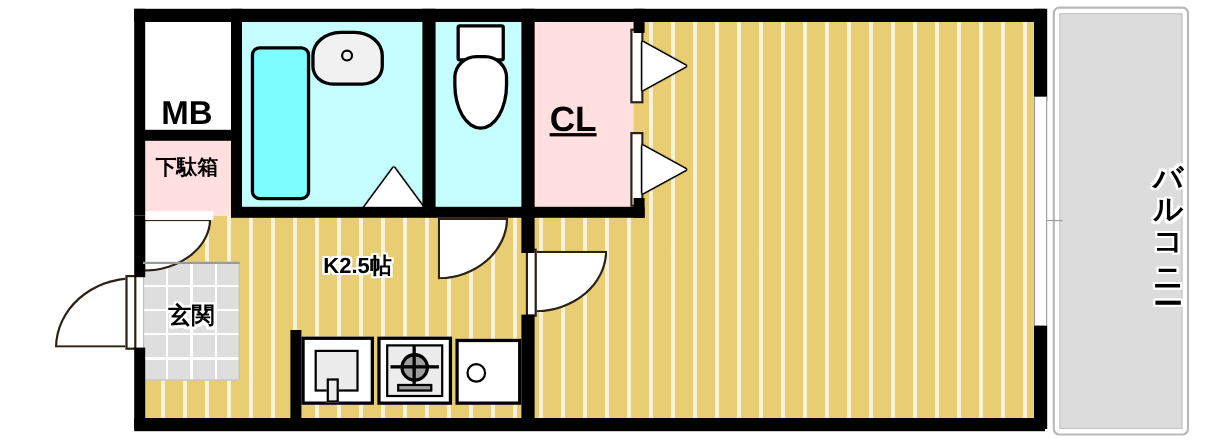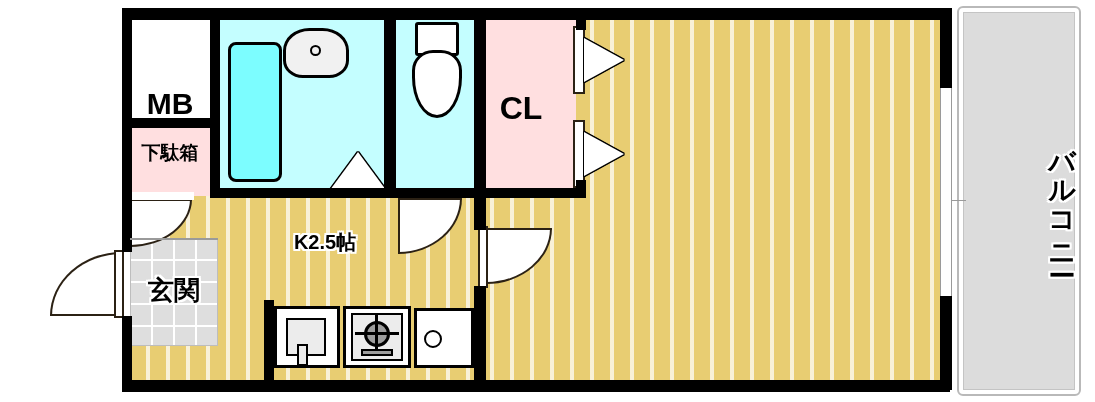--- a/index.html
+++ b/index.html
@@ -227,7 +227,7 @@
   <div class="abs opening" style="left:398px; top:190px; width:76px; height:8px;"></div>
 
   <div class="abs fill-pink" style="left:486px; top:20px; width:90px; height:178px;"></div>
-  <div class="abs label-plain" style="left:486px; top:92px; width:70px; font-size:32px;">CL</div>
+  <div class="abs label-plain" style="left:486px; top:92px; width:70px; font-size:32px;text-decoration:underline;">CL</div>
 
   <div class="abs door-panel" style="left:573px; top:26px; width:12px; height:68px;"></div>
   <div class="abs tri-right" style="left:584px; top:38px;"></div>

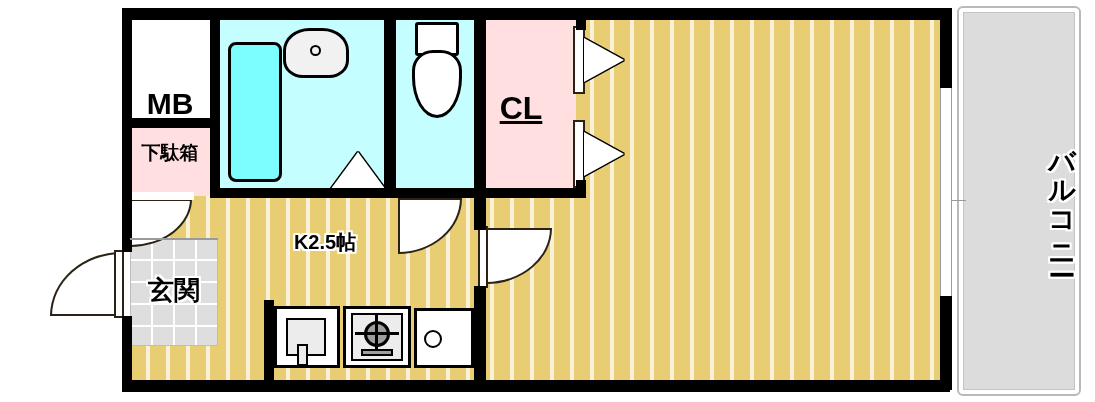--- a/index.html
+++ b/index.html
@@ -235,7 +235,7 @@
   <div class="abs tri-right" style="left:584px; top:132px;"></div>
 
   <div class="abs label" style="left:230px; top:232px; width:190px; font-size:20px;">K2.5帖</div>
-  <div class="abs label" style="left:128px; top:277px; width:92px; font-size:26px;">玄関</div>
+  <div class="abs label" style="left:128px; top:277px; width:92px; font-size:21px;">玄関</div>
 
   <div class="abs kit-box" style="left:274px; top:306px; width:66px; height:62px;"></div>
   <div class="abs sink-basin" style="left:286px; top:318px; width:40px; height:38px;"></div>

